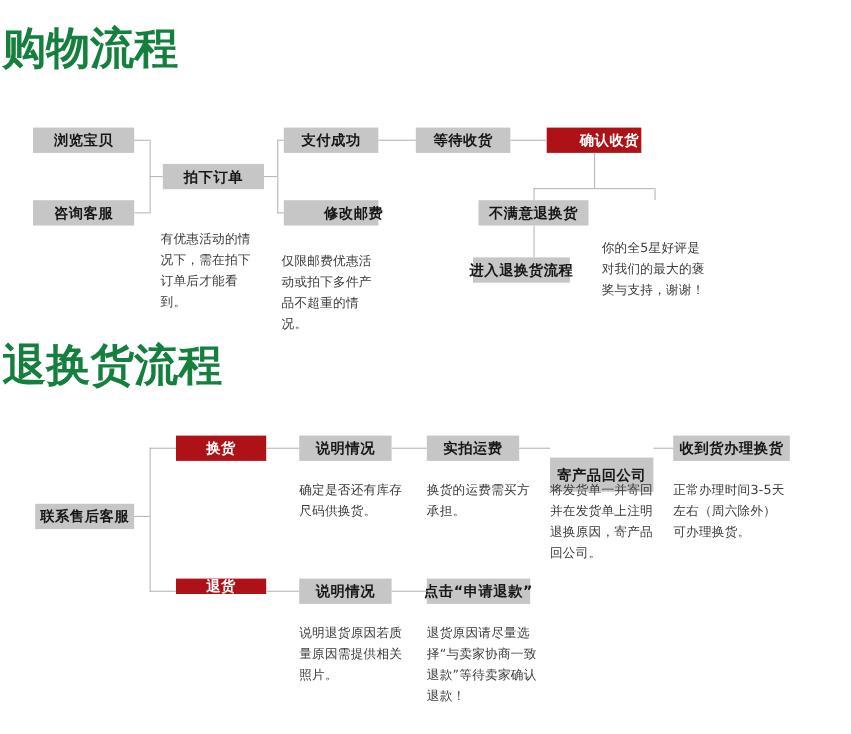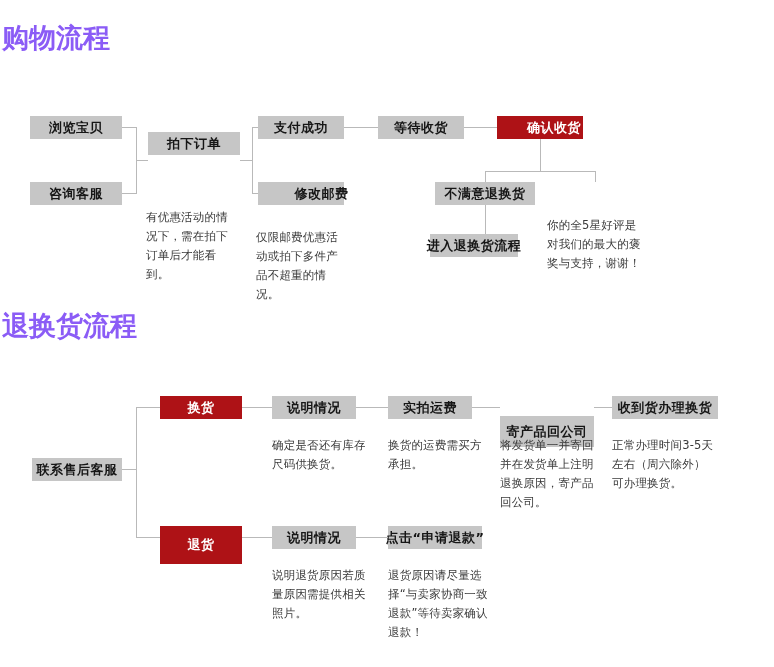--- a/index.html
+++ b/index.html
@@ -15,10 +15,10 @@
 
   .sect-title{
     position:absolute;
-    font-size:27px;
+    font-size:40px;
     font-weight:bold;
     letter-spacing:0px;
-    color:#8b5cf6;
+    color:#15803d;
     white-space:nowrap;
     line-height:1;
     text-align:right;

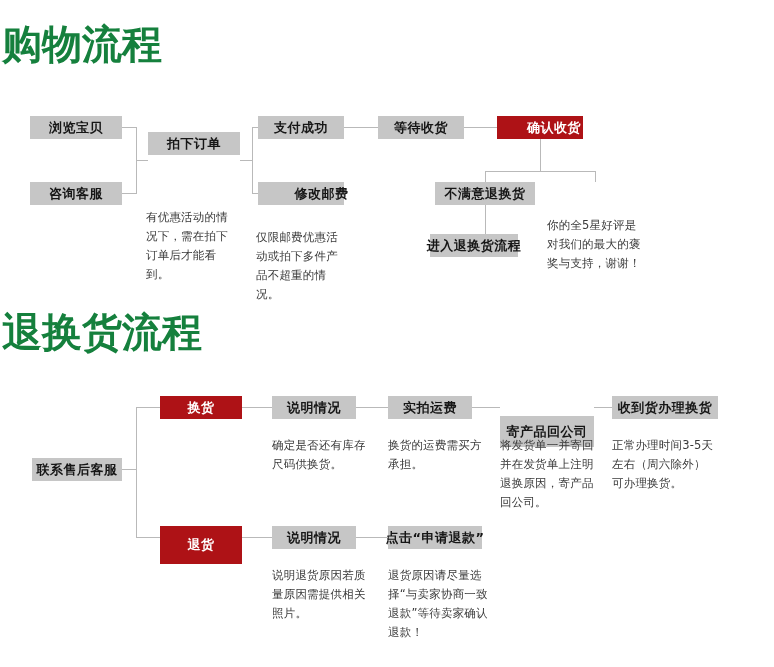--- a/index.html
+++ b/index.html
@@ -65,7 +65,7 @@
 
   <div class="box gray" style="left:30px;top:182px;width:92px;height:23px;">咨询客服</div>
 
-  <div class="box gray" style="left:148px;top:132px;width:92px;height:23px;">拍下订单</div>
+  <div class="box gray" style="left:148px;top:149px;width:92px;height:23px;">拍下订单</div>
 
   <div class="box gray" style="left:258px;top:116px;width:86px;height:23px;">支付成功</div>
 

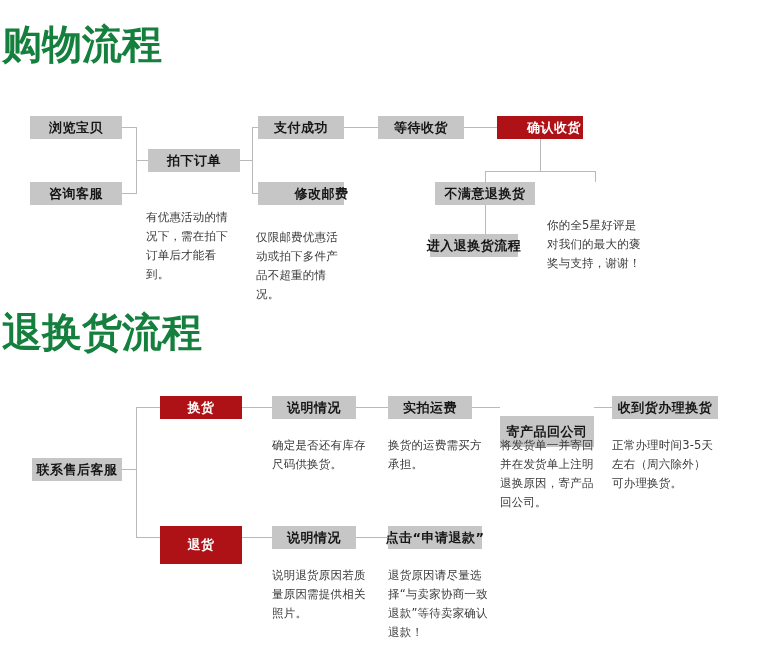--- a/index.html
+++ b/index.html
@@ -120,7 +120,7 @@
 
   <div class="box gray" style="left:612px;top:396px;width:106px;height:23px;">收到货办理换货</div>
 
-  <div class="box red" style="left:160px;top:526px;width:82px;height:38px;">退货</div>
+  <div class="box red" style="left:160px;top:526px;width:82px;height:14px;">退货</div>
 
   <div class="box gray" style="left:272px;top:526px;width:84px;height:23px;">说明情况</div>
 

